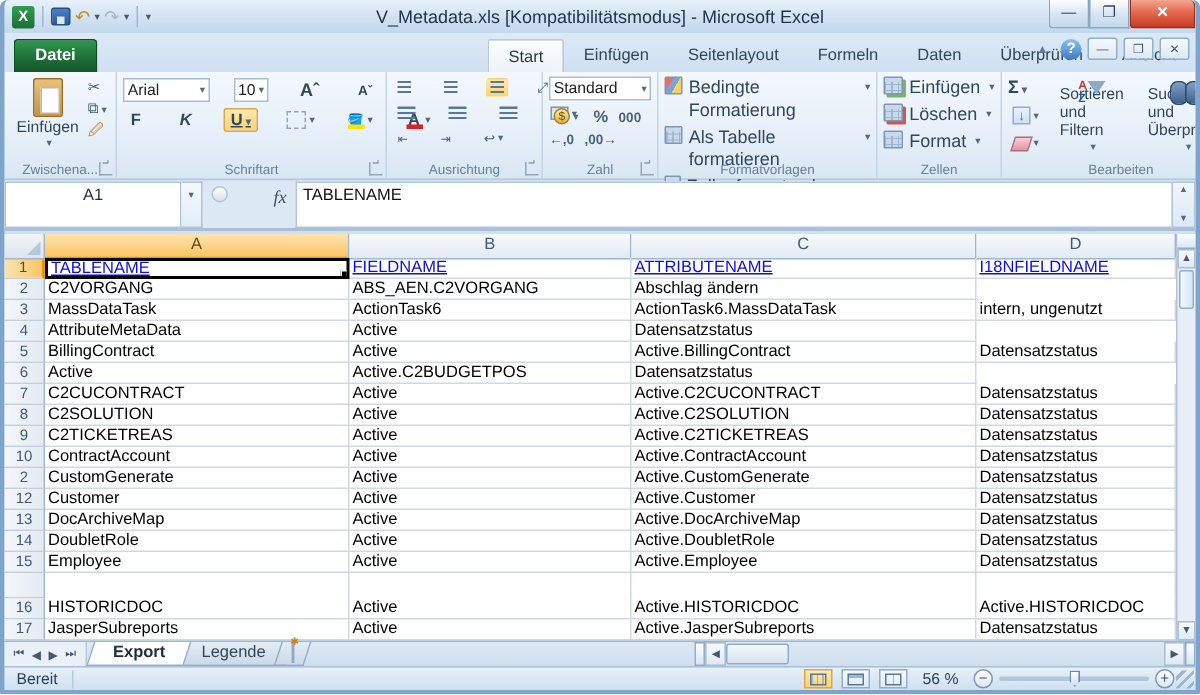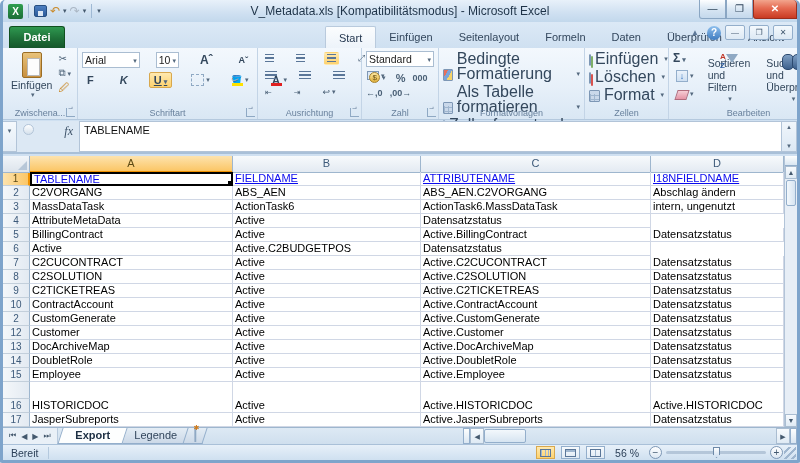--- a/index.html
+++ b/index.html
@@ -67,7 +67,7 @@
   .abtn{ padding:1px 2px; border:1px solid transparent; border-radius:2px; display:inline-flex; align-items:center;}
   .num-ic{ font-size:9px; color:#4a6076; font-weight:bold;}
   .coin{ width:11px; height:11px; border-radius:50%; background:linear-gradient(#ffe9a0,#e0b13c); border:1px solid #a5812c; color:#6d551a; font-size:8px; line-height:10px; text-align:center;}
-  .st-item{ display:flex; align-items:flex-end; gap:4px; font-size:16px; color:#33475c; line-height:15px;}
+  .st-item{ display:flex; align-items:flex-start; gap:4px; font-size:12px; color:#33475c; line-height:15px;}
   .tbl-ic{ width:13px; height:12px; border:1px solid #7d97b5; background:
       linear-gradient(#fff,#fff) padding-box,#c9d8ea; background-image:linear-gradient(#c9d8ea 3px,transparent 3px),
       repeating-linear-gradient(90deg,#9fb6cf 0 1px,transparent 1px 4.3px),

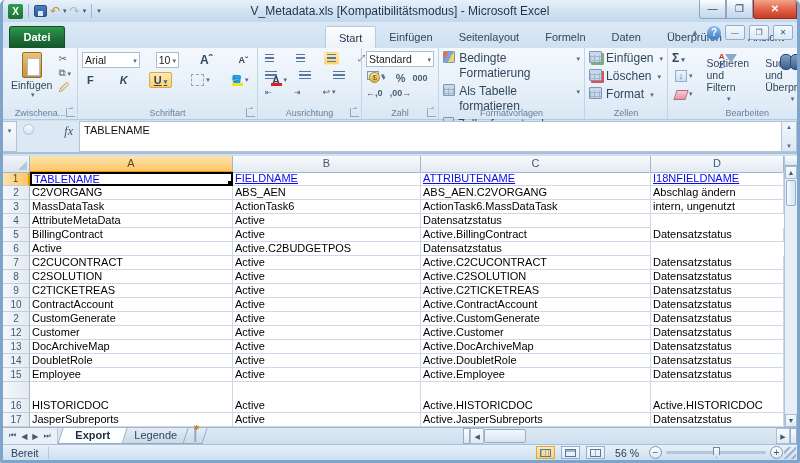--- a/index.html
+++ b/index.html
@@ -370,6 +370,7 @@
   </div>
 
   <div class="fbar">
+    <div class="namebox">A1</div>
     <div class="nb-dd">▾</div>
     <div class="fx-zone">
       <span class="fx-circle"></span>

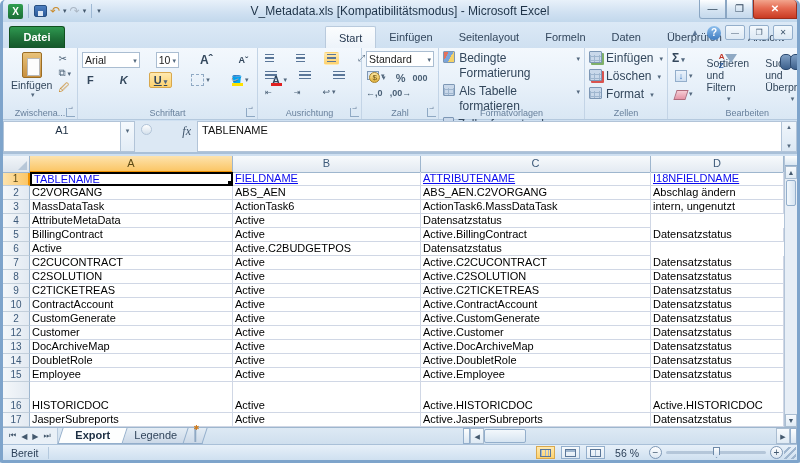--- a/index.html
+++ b/index.html
@@ -402,7 +402,6 @@
         <div class="grow">
           <span class="rowhdr">2</span>
           <span class="cell">C2VORGANG</span>
-          <span class="cell">ABS_AEN</span>
           <span class="cell">ABS_AEN.C2VORGANG</span>
           <span class="cell">Abschlag ändern</span>
         </div>

